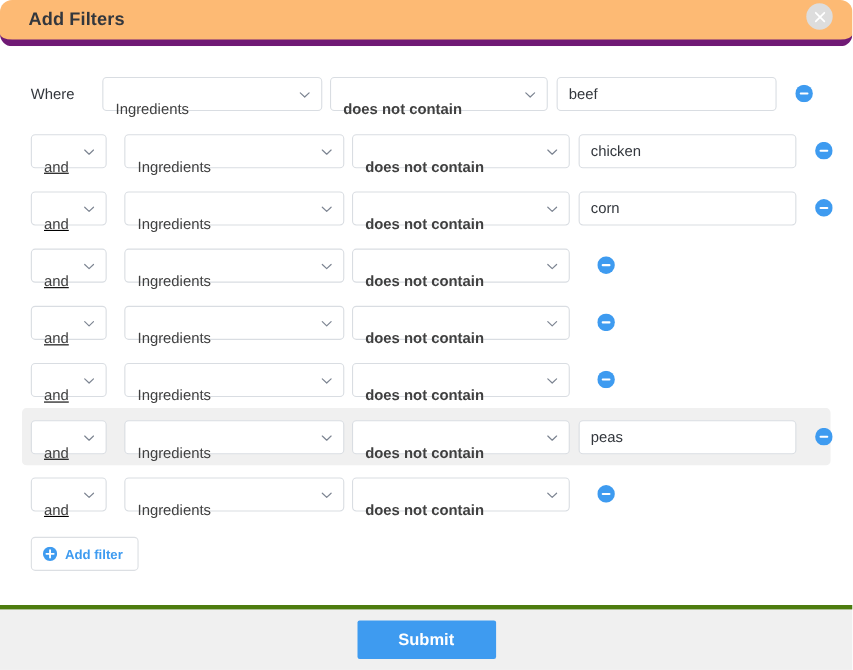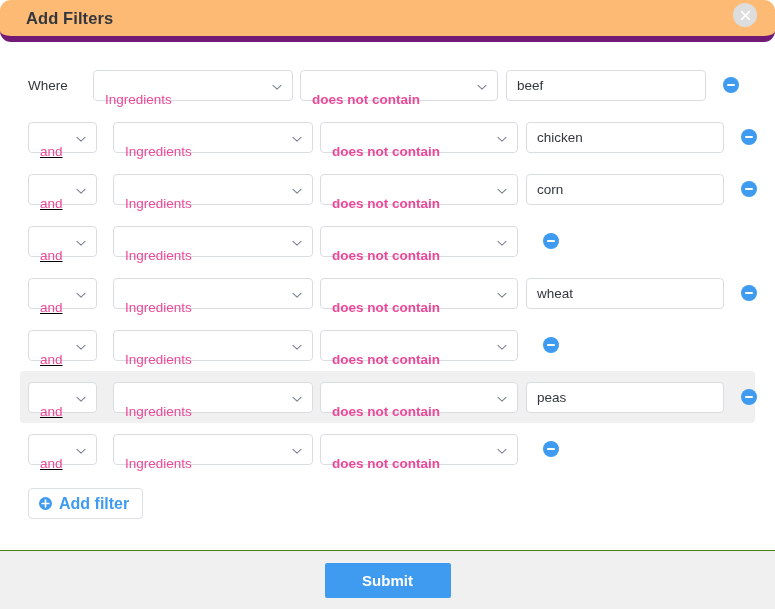--- a/index.html
+++ b/index.html
@@ -109,7 +109,7 @@
   }
   .sel .sel-text {
     font-size: 13.5px;
-    color: #ec4899;
+    color: #404040;
     padding-left: 11px;
     white-space: nowrap;
     overflow: hidden;

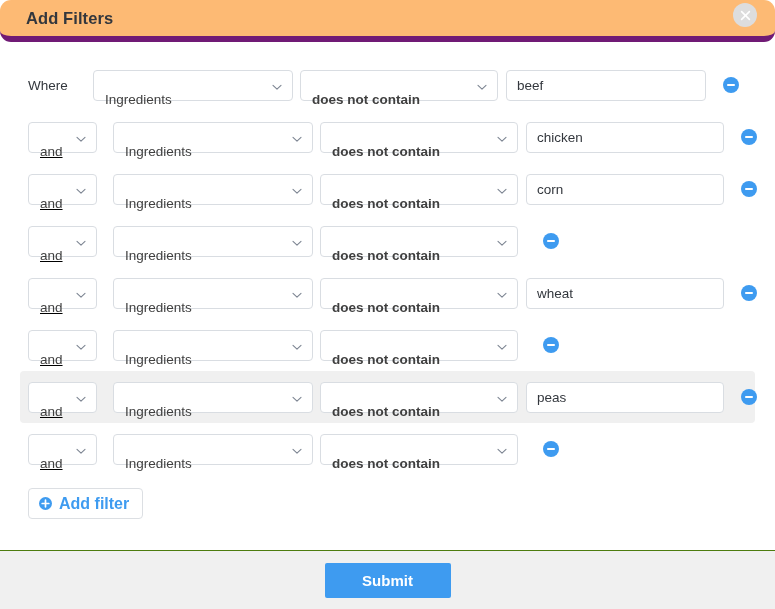--- a/index.html
+++ b/index.html
@@ -353,7 +353,6 @@
                 <path d="M2 4.4 L6 8.2 L10 4.4" fill="none" stroke="#7d8592" stroke-width="1.1" stroke-linecap="round" stroke-linejoin="round"></path>
               </svg></span>
           </div>
-          <input class="val-input" type="text" value="wheat" style="">
           <span class="remove-btn">
             <svg width="16" height="16" viewBox="0 0 16 16">
               <circle cx="8" cy="8" r="8" fill="#3e9bf0"></circle>

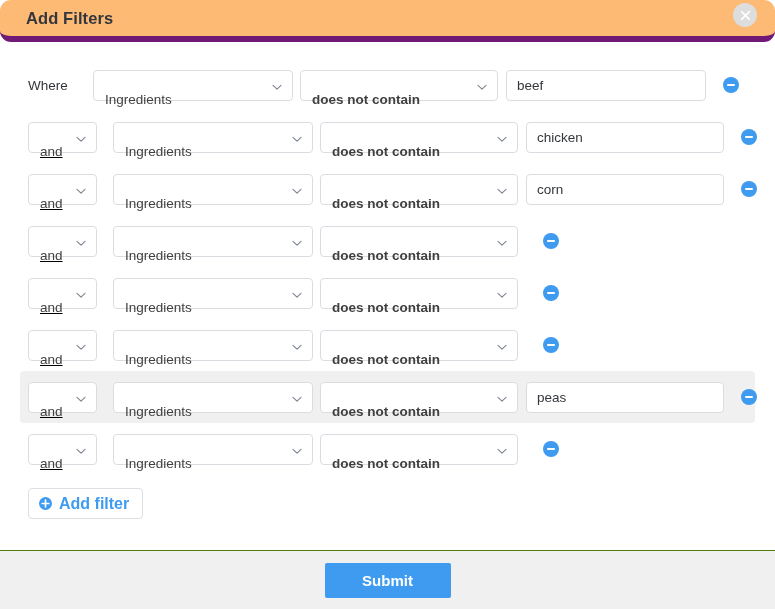--- a/index.html
+++ b/index.html
@@ -177,7 +177,7 @@
   }
   .add-filter-btn .plus-icon svg { display: block; }
   .add-filter-label {
-    font-size: 16px;
+    font-size: 12px;
     font-weight: bold;
     color: #3e9bf0;
   }

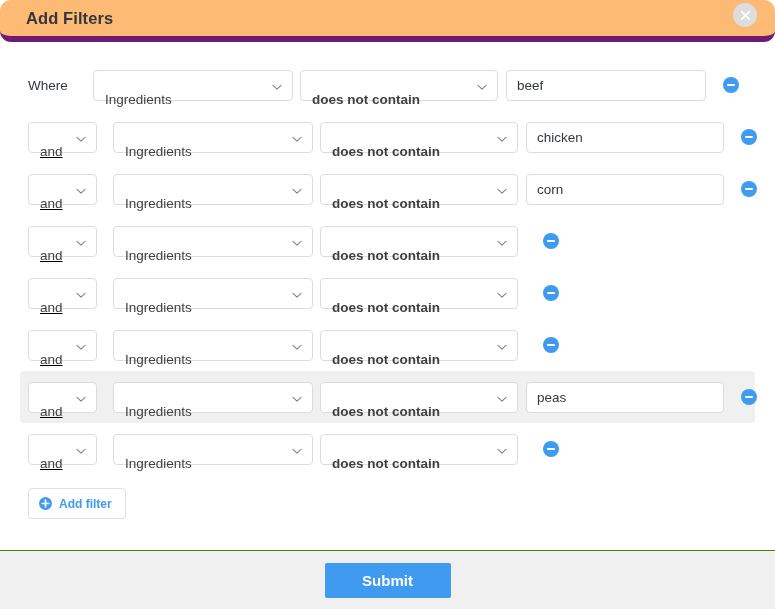--- a/index.html
+++ b/index.html
@@ -187,7 +187,7 @@
     height: 59px;
     min-height: 59px;
     background: #f0f0f0;
-    border-top: 1px solid #4d7c0f;
+    border-top: 4px solid #4d7c0f;
     display: flex;
     align-items: center;
     justify-content: center;

